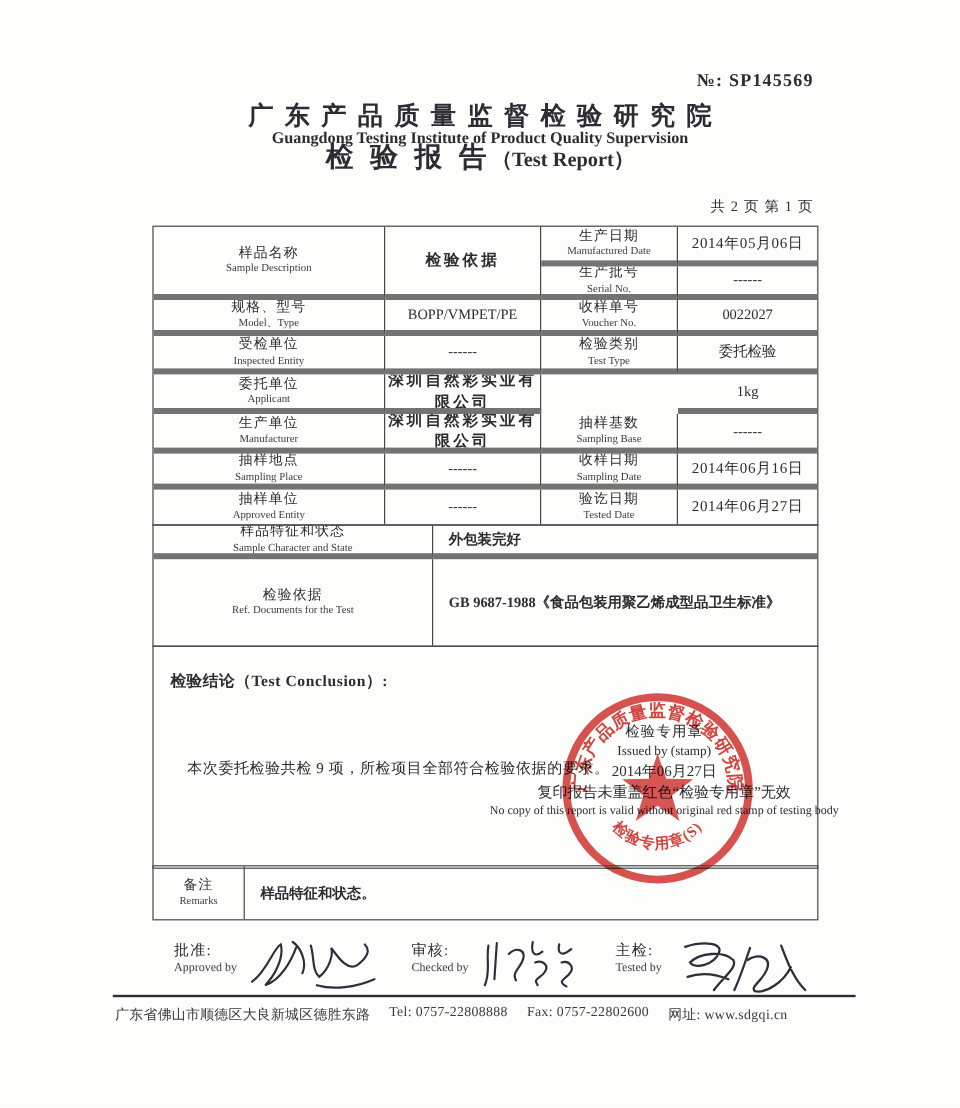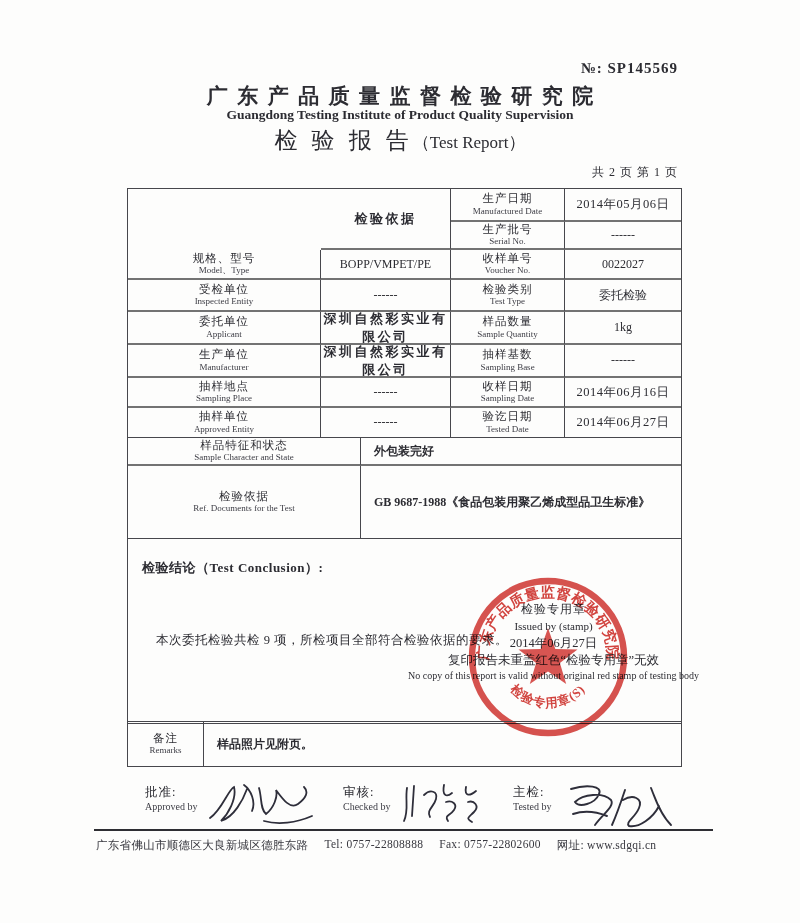--- a/index.html
+++ b/index.html
@@ -14,7 +14,7 @@
     font-size:21px;font-weight:bold;letter-spacing:0.45em;text-indent:0.45em;}
   .inst-en{position:absolute;top:107px;left:0;width:100%;text-align:center;
     font-size:13.5px;font-weight:bold;}
-  .title-line{position:absolute;top:125px;left:0;width:100%;text-align:center;font-weight:normal;}
+  .title-line{position:absolute;top:115px;left:0;width:100%;text-align:center;font-weight:bold;}
   .title-cn{font-size:23px;letter-spacing:0.18em;}
   .title-en{font-size:17px;}
   .pagination{position:absolute;top:164px;right:122px;font-size:12px;letter-spacing:1px;}

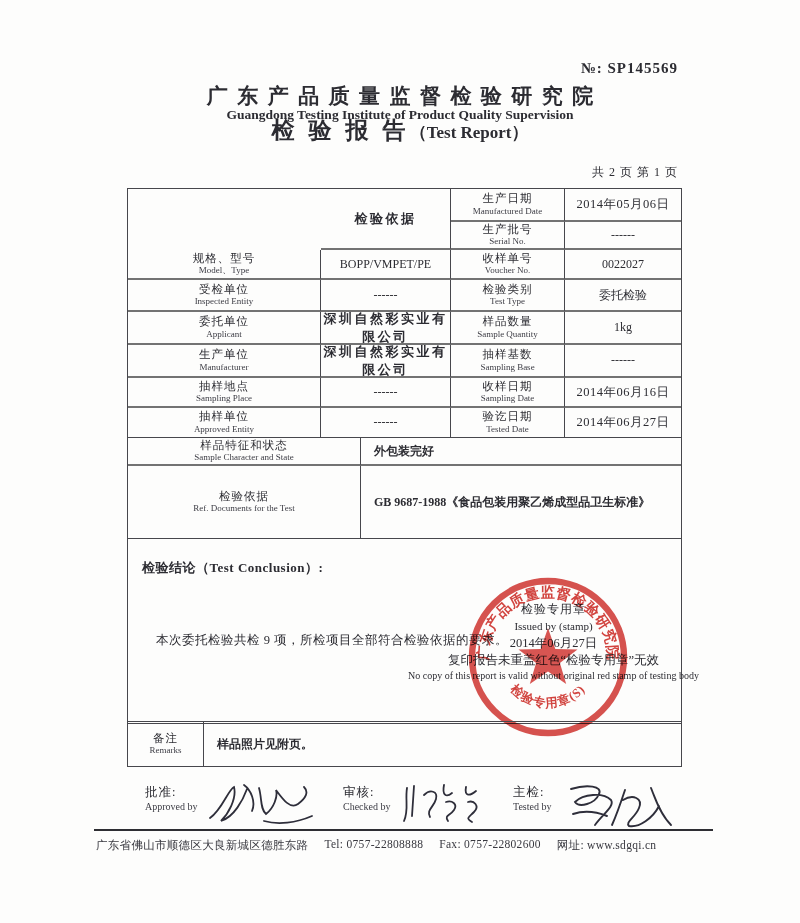--- a/index.html
+++ b/index.html
@@ -25,7 +25,7 @@
   .tblB{top:437px;display:grid;grid-template-columns:233px 320px;grid-template-rows:28px 72px;}
   .tblC{top:538px;height:184px;}
   .tblD{top:721px;display:grid;grid-template-columns:76px 477px;grid-template-rows:44px;}
-  .cell{border-right:1px solid #47474c;border-bottom:2px solid #737373;
+  .cell{border-right:1px solid #47474c;border-bottom:5px solid #737373;
     display:flex;flex-direction:column;align-items:center;justify-content:center;text-align:center;overflow:hidden;}
   .lastcol{border-right:none;}
   .lastrow{border-bottom:none;}

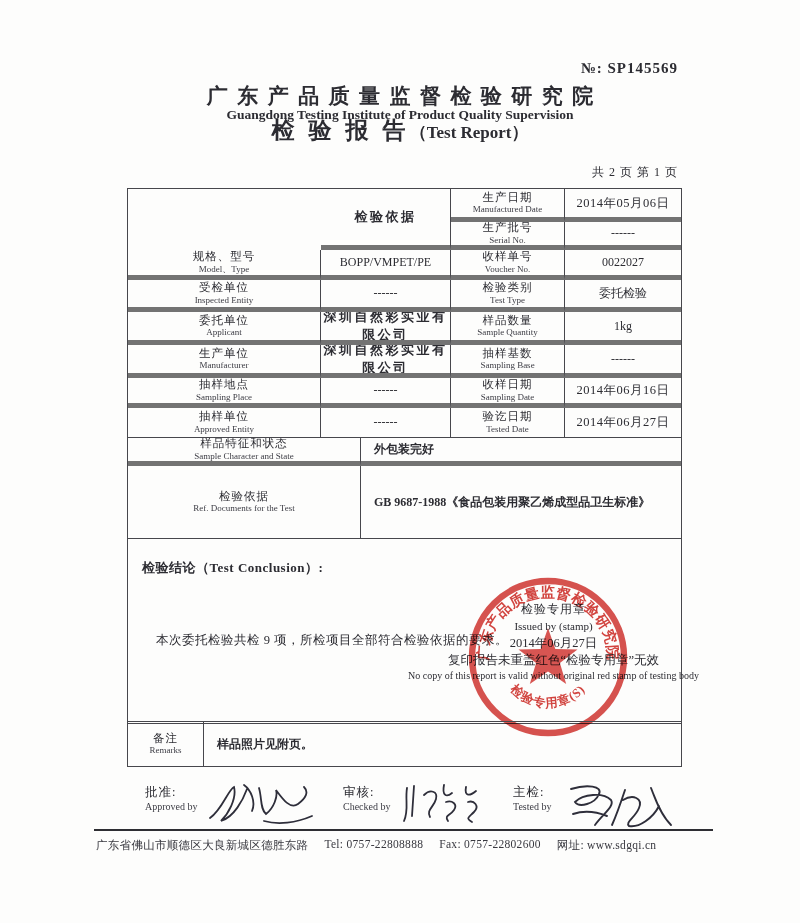--- a/index.html
+++ b/index.html
@@ -75,6 +75,10 @@
   <div class="pagination">共 2 页 第 1 页</div>
 
   <div class="tblA">
+    <div class="cell lab" style="grid-row:1/3;grid-column:1">
+      <span class="cn">样品名称</span>
+      <span class="en">Sample Description</span>
+    </div>
     <div class="cell val co" style="grid-row:1/3;grid-column:2">检验依据</div>
     <div class="cell lab" style="grid-row:1;grid-column:3">
       <span class="cn">生产日期</span>

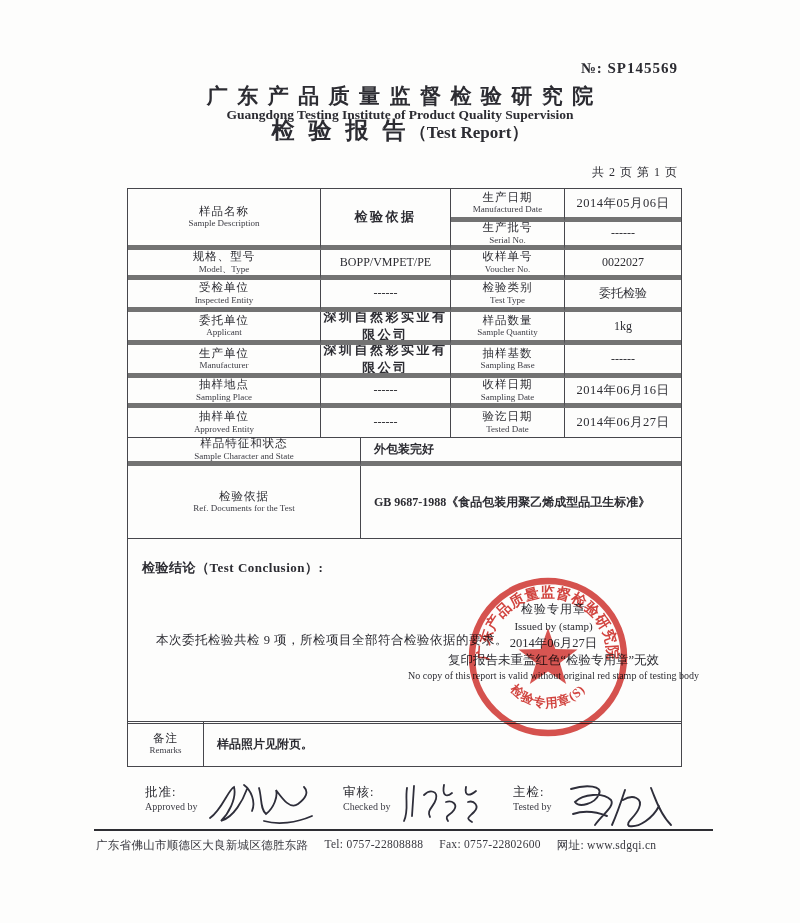--- a/index.html
+++ b/index.html
@@ -118,10 +118,6 @@
       <span class="en">Applicant</span>
     </div>
     <div class="cell val co" style="grid-row:5;grid-column:2">深圳自然彩实业有限公司</div>
-    <div class="cell lab" style="grid-row:5;grid-column:3">
-      <span class="cn">样品数量</span>
-      <span class="en">Sample Quantity</span>
-    </div>
     <div class="cell val lastcol" style="grid-row:5;grid-column:4">1kg</div>
 
     <div class="cell lab" style="grid-row:6;grid-column:1">

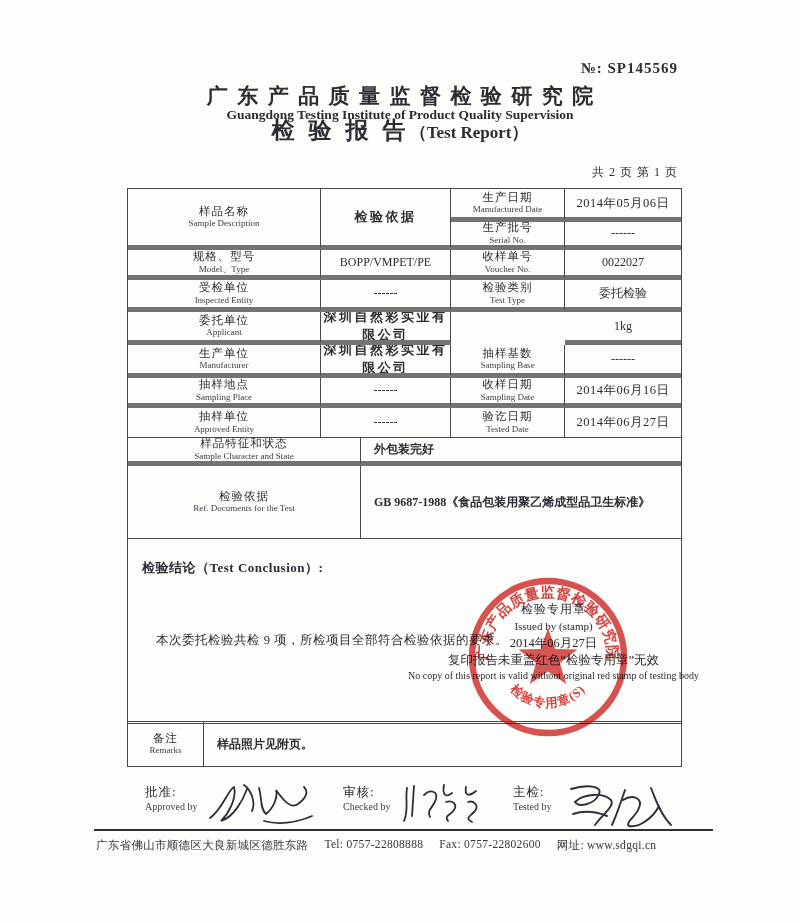--- a/index.html
+++ b/index.html
@@ -199,7 +199,7 @@
       <span class="cn">备注</span>
       <span class="en">Remarks</span>
     </div>
-    <div class="cell val leftval lastcol lastrow" style="grid-row:1;grid-column:2">样品照片见附页。</div>
+    <div class="cell val leftval lastcol lastrow" style="grid-row:1;grid-column:2">样品特征和状态。</div>
   </div>
 
   <div class="sig-group" style="left:145px;">

